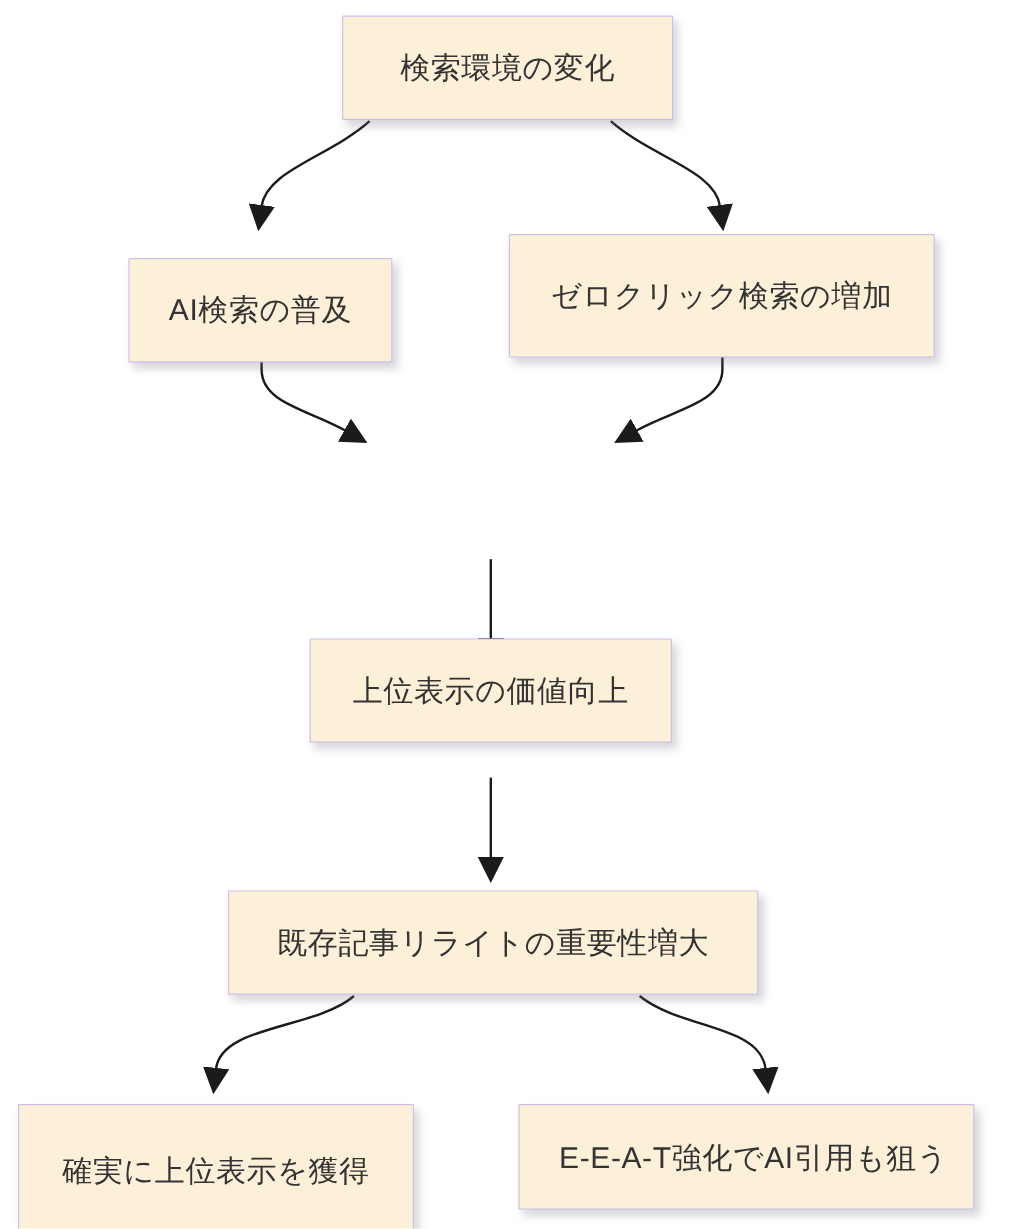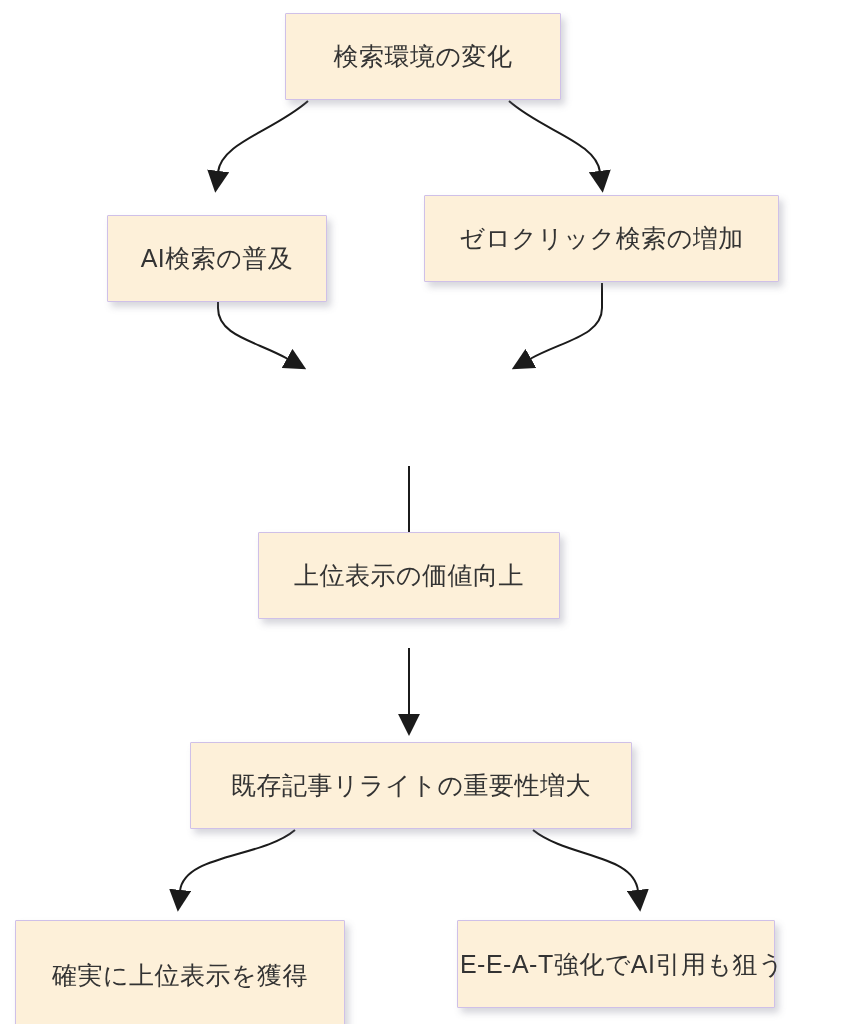--- a/index.html
+++ b/index.html
@@ -42,7 +42,7 @@
   
   #node-search-env-change        { left: 285px; top: 13px;  width: 276px; height: 87px; }
   #node-ai-search-spread         { left: 107px; top: 195px; width: 220px; height: 87px; margin-top: 20px; }
-  #node-zero-click-increase      { left: 424px; top: 195px; width: 355px; height: 87px; justify-content: center; }
+  #node-zero-click-increase      { left: 424px; top: 195px; width: 355px; height: 103px; justify-content: center; }
   #node-traditional-seo-insufficient { left: 228px; top: 378px; width: 362px; height: 87px; }
   #node-top-ranking-value-up     { left: 258px; top: 532px; width: 302px; height: 87px; }
   #node-rewrite-importance-grow  { left: 190px; top: 742px; width: 442px; height: 87px; }

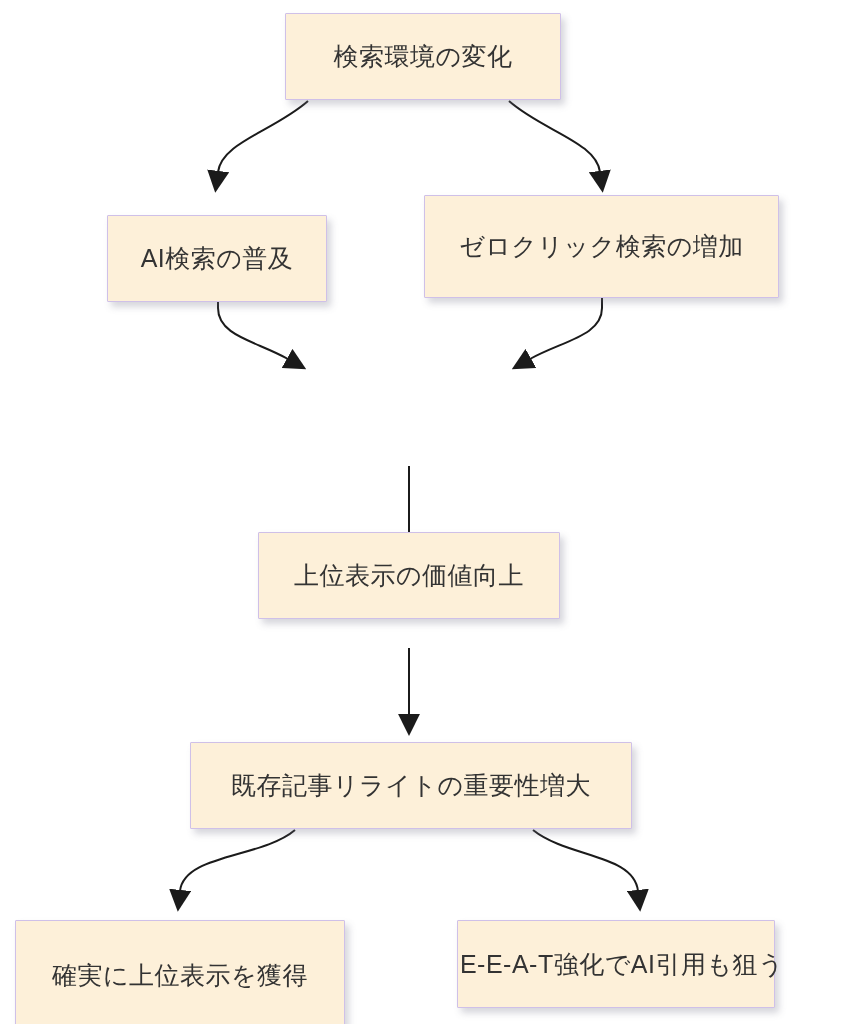--- a/index.html
+++ b/index.html
@@ -47,7 +47,7 @@
   #node-top-ranking-value-up     { left: 258px; top: 532px; width: 302px; height: 87px; }
   #node-rewrite-importance-grow  { left: 190px; top: 742px; width: 442px; height: 87px; }
   #node-secure-top-ranking       { left: 15px;  top: 920px; width: 330px; height: 110px; }
-  #node-eeat-ai-citation         { left: 457px; top: 920px; width: 318px; height: 88px; padding-left: 12px; }
+  #node-eeat-ai-citation         { left: 432px; top: 920px; width: 380px; height: 88px; padding-left: 12px; }
 
   .edge {
     fill: none;

